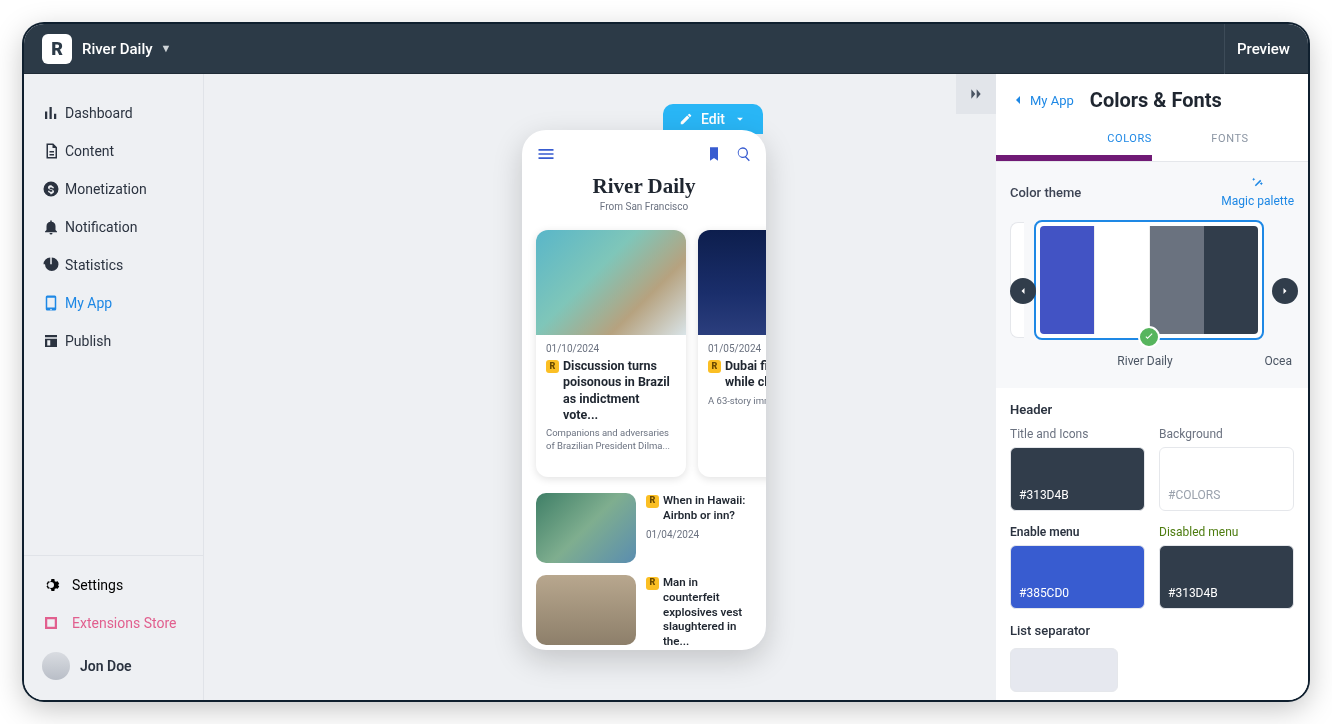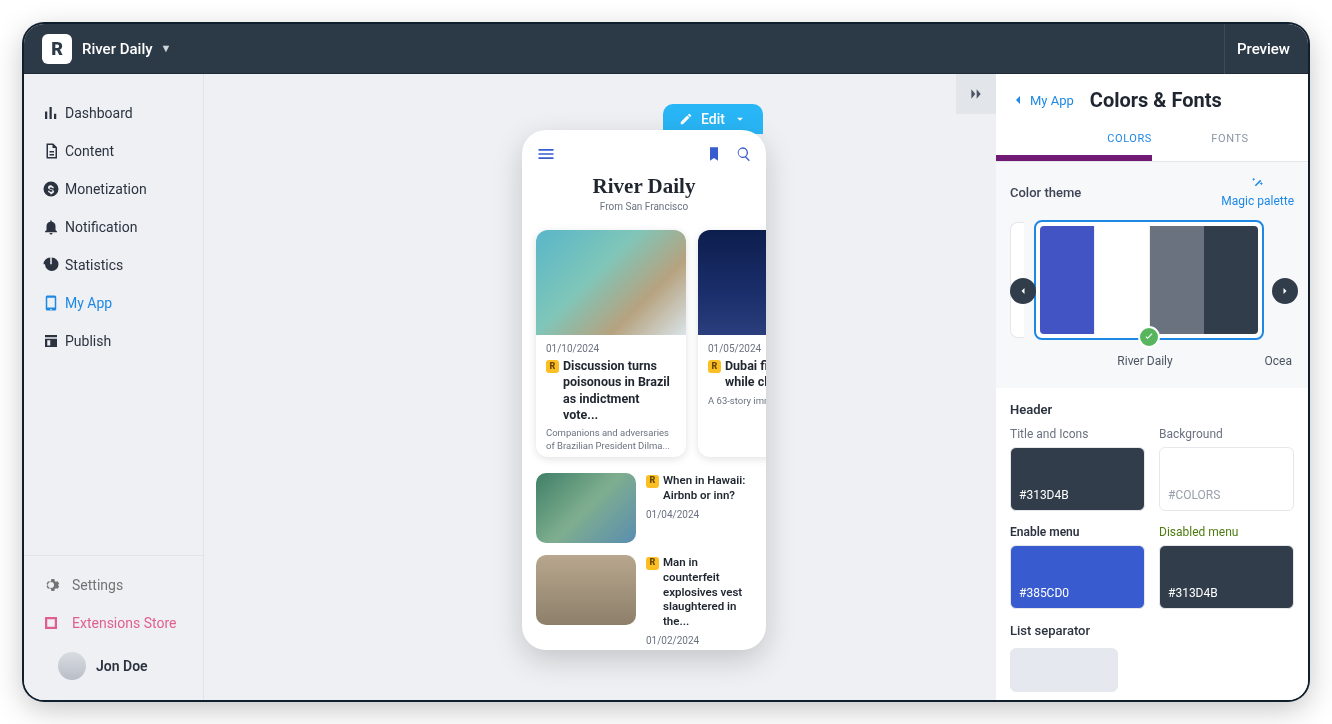--- a/index.html
+++ b/index.html
@@ -131,7 +131,7 @@
 .card-img { height:105px; background:#8bbccf; }
 .card1-img { background: linear-gradient(135deg,#59b6c9 0%,#7fc6b9 40%,#b6a27f 70%,#d9e4e8 100%); }
 .card2-img { background: linear-gradient(180deg,#0d1e4d 0%,#1a2e6b 60%,#2b3e7d 100%); }
-.card-body { padding:8px 10px 4px; }
+.card-body { padding:8px 10px 24px; }
 .card-date { font-size:10px; color:#6b7280; }
 .card-title { font-size:12.5px; font-weight:700; color:#1f2630; line-height:1.3; margin:4px 0; display:flex; gap:4px; }
 .rbadge { display:inline-flex; width:13px;height:13px;border-radius:3px;background:#fbbf24;color:#6b4a00;font-size:9px;font-weight:900;align-items:center;justify-content:center;flex-shrink:0;margin-top:2px; }

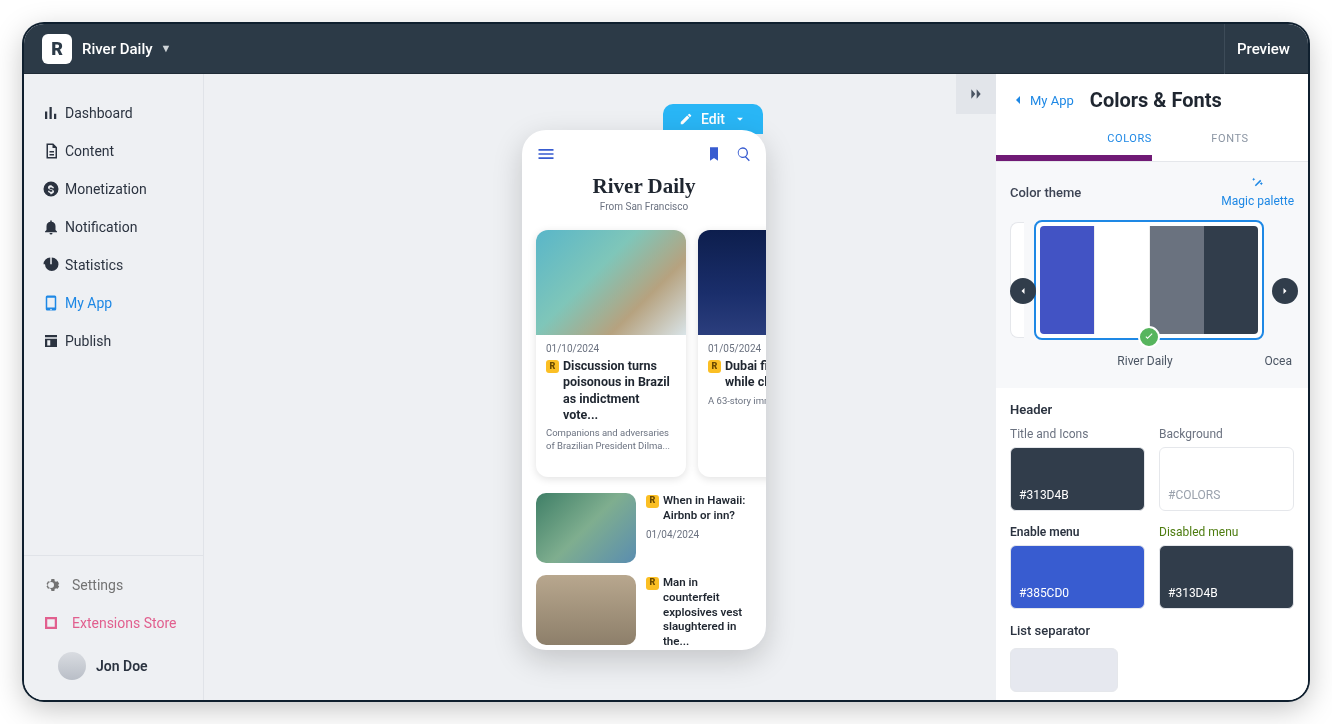--- a/index.html
+++ b/index.html
@@ -71,7 +71,7 @@
 .bottom-item {
   display:flex; align-items:center;
   padding:10px 18px;
-  color:#737373;
+  color:#000000;
   font-size:14px;
   gap:12px;
   cursor:pointer;

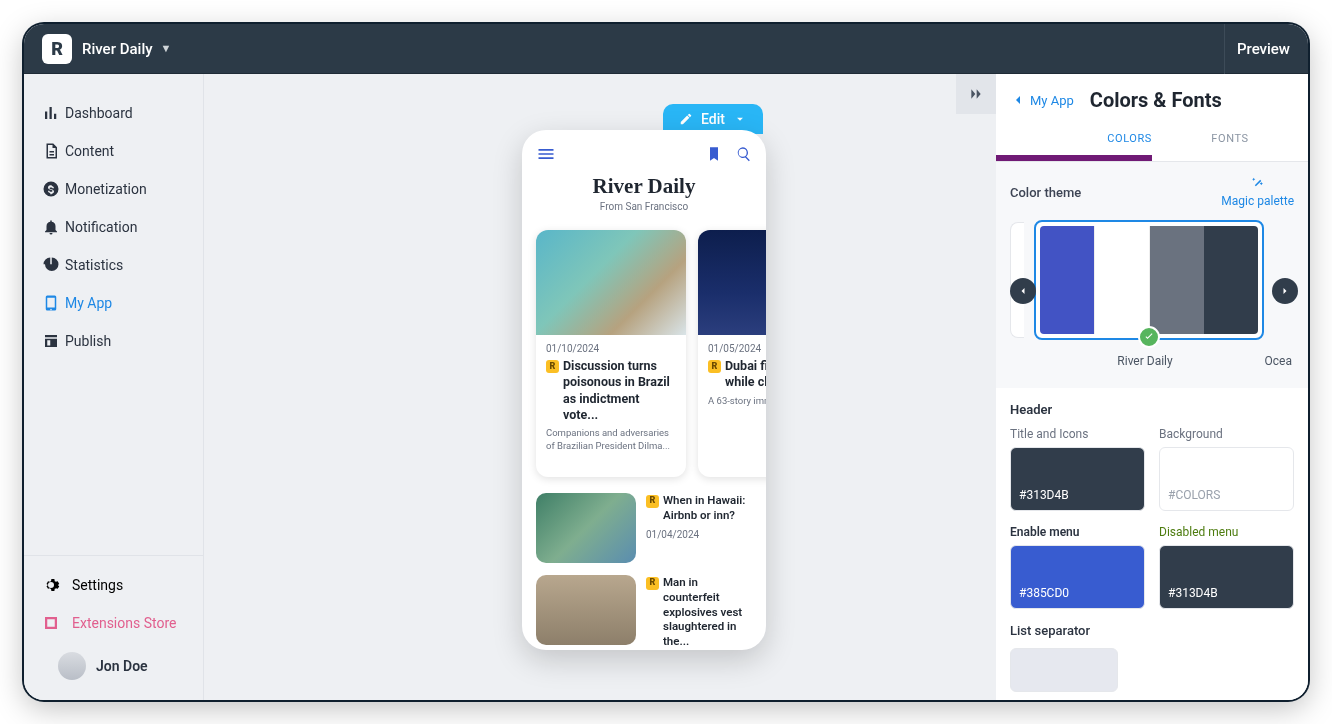--- a/index.html
+++ b/index.html
@@ -77,7 +77,7 @@
   cursor:pointer;
 }
 .bottom-item.ext { color:#e15f8e; }
-.user-row { display:flex; align-items:center; padding:10px 34px; gap:10px;text-align:center; }
+.user-row { display:flex; align-items:center; padding:10px 18px; gap:10px;text-align:center; }
 .avatar { width:28px;height:28px;border-radius:50%; background:linear-gradient(#d9dce1,#b9bec7); }
 .user-name { font-size:14px; font-weight:600; color:#2b3340; }
 

